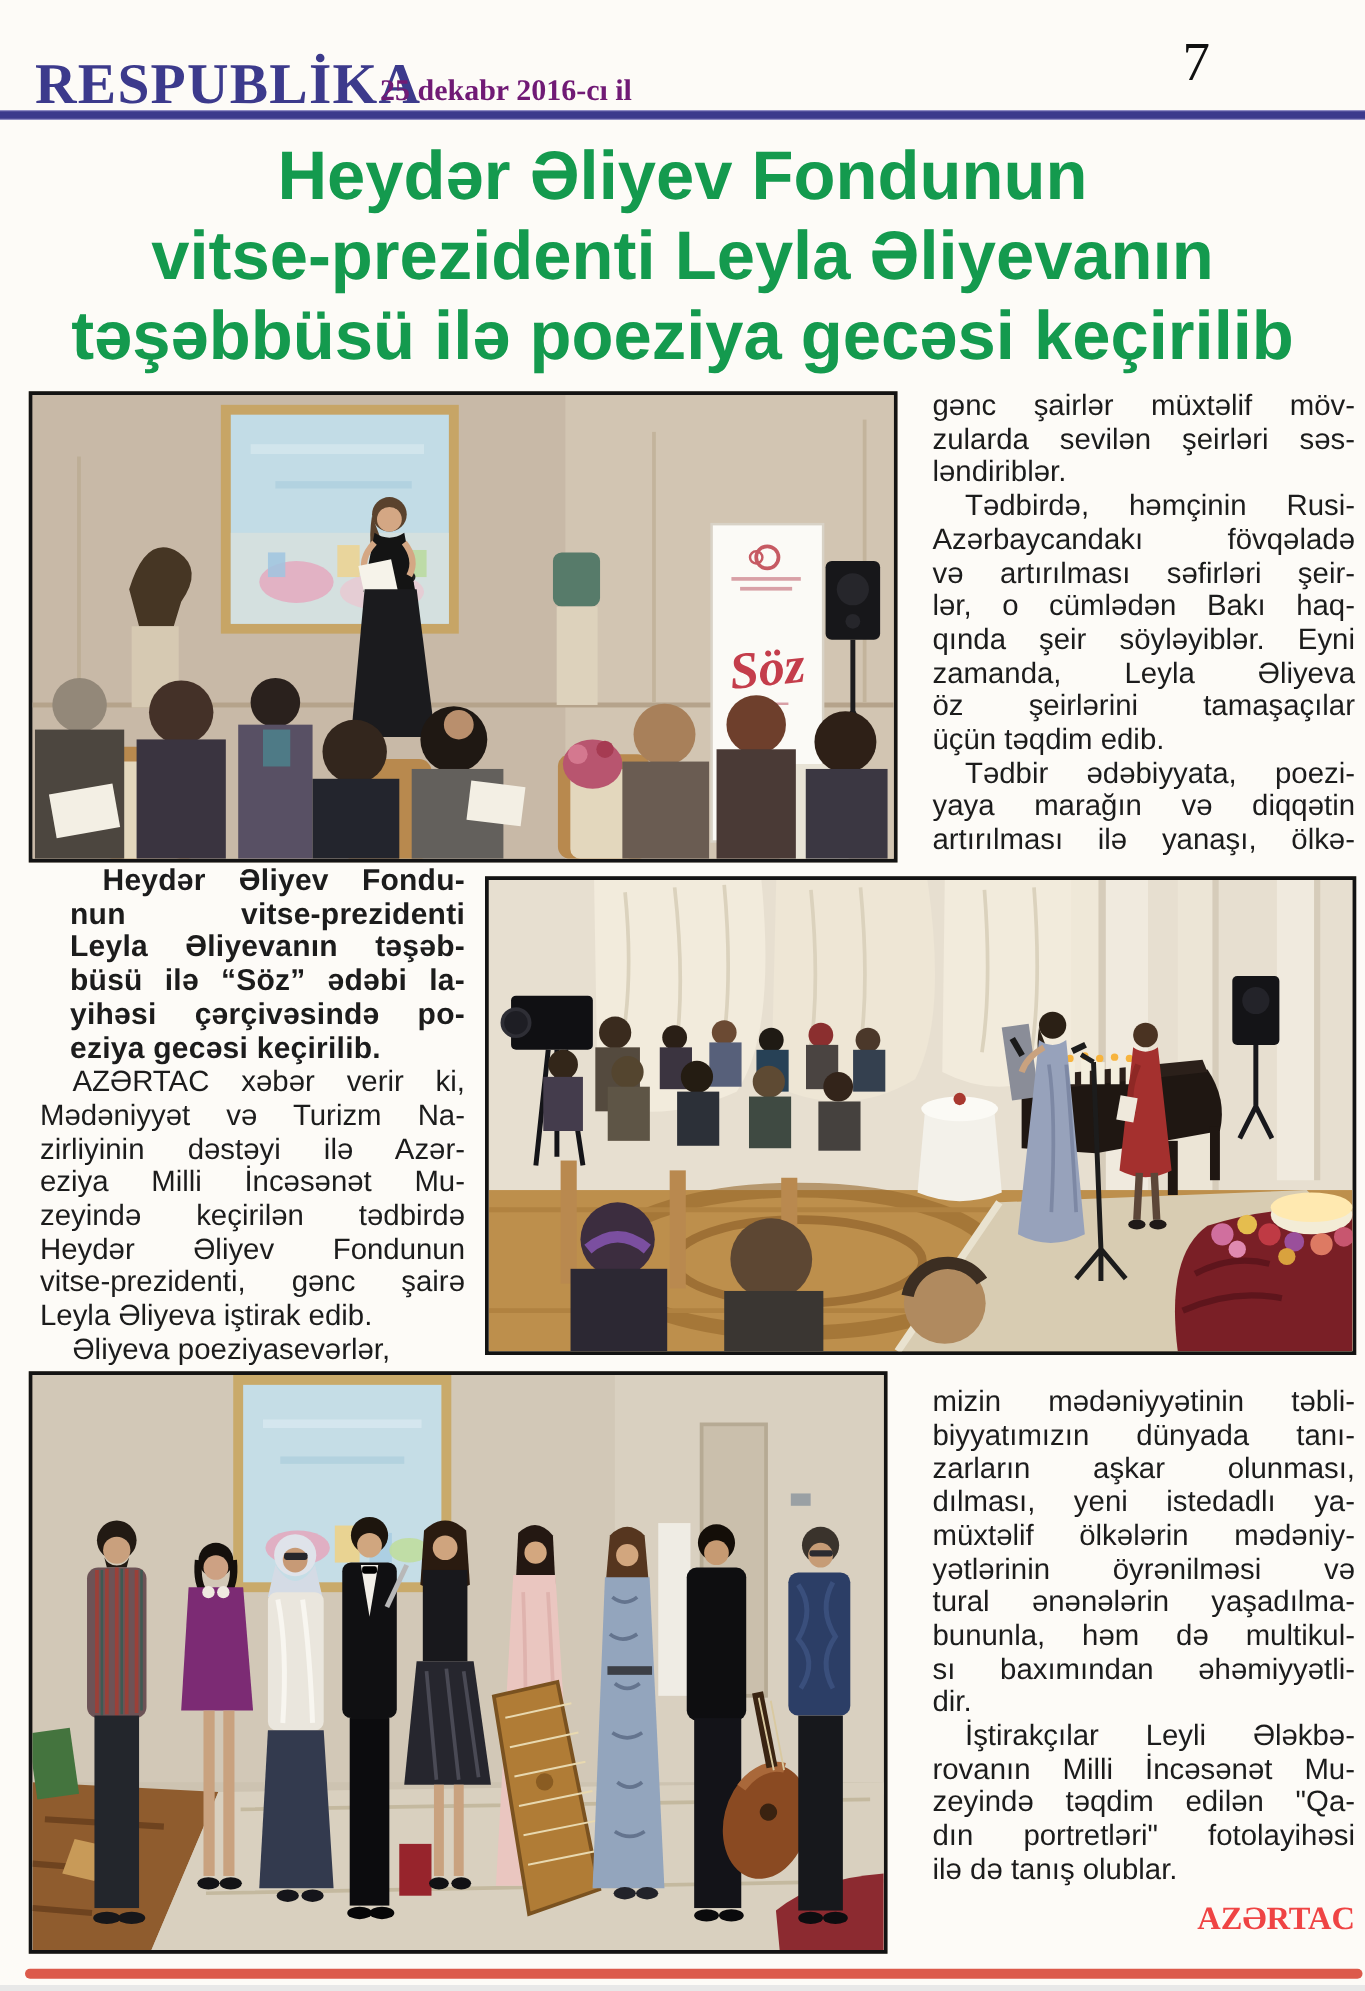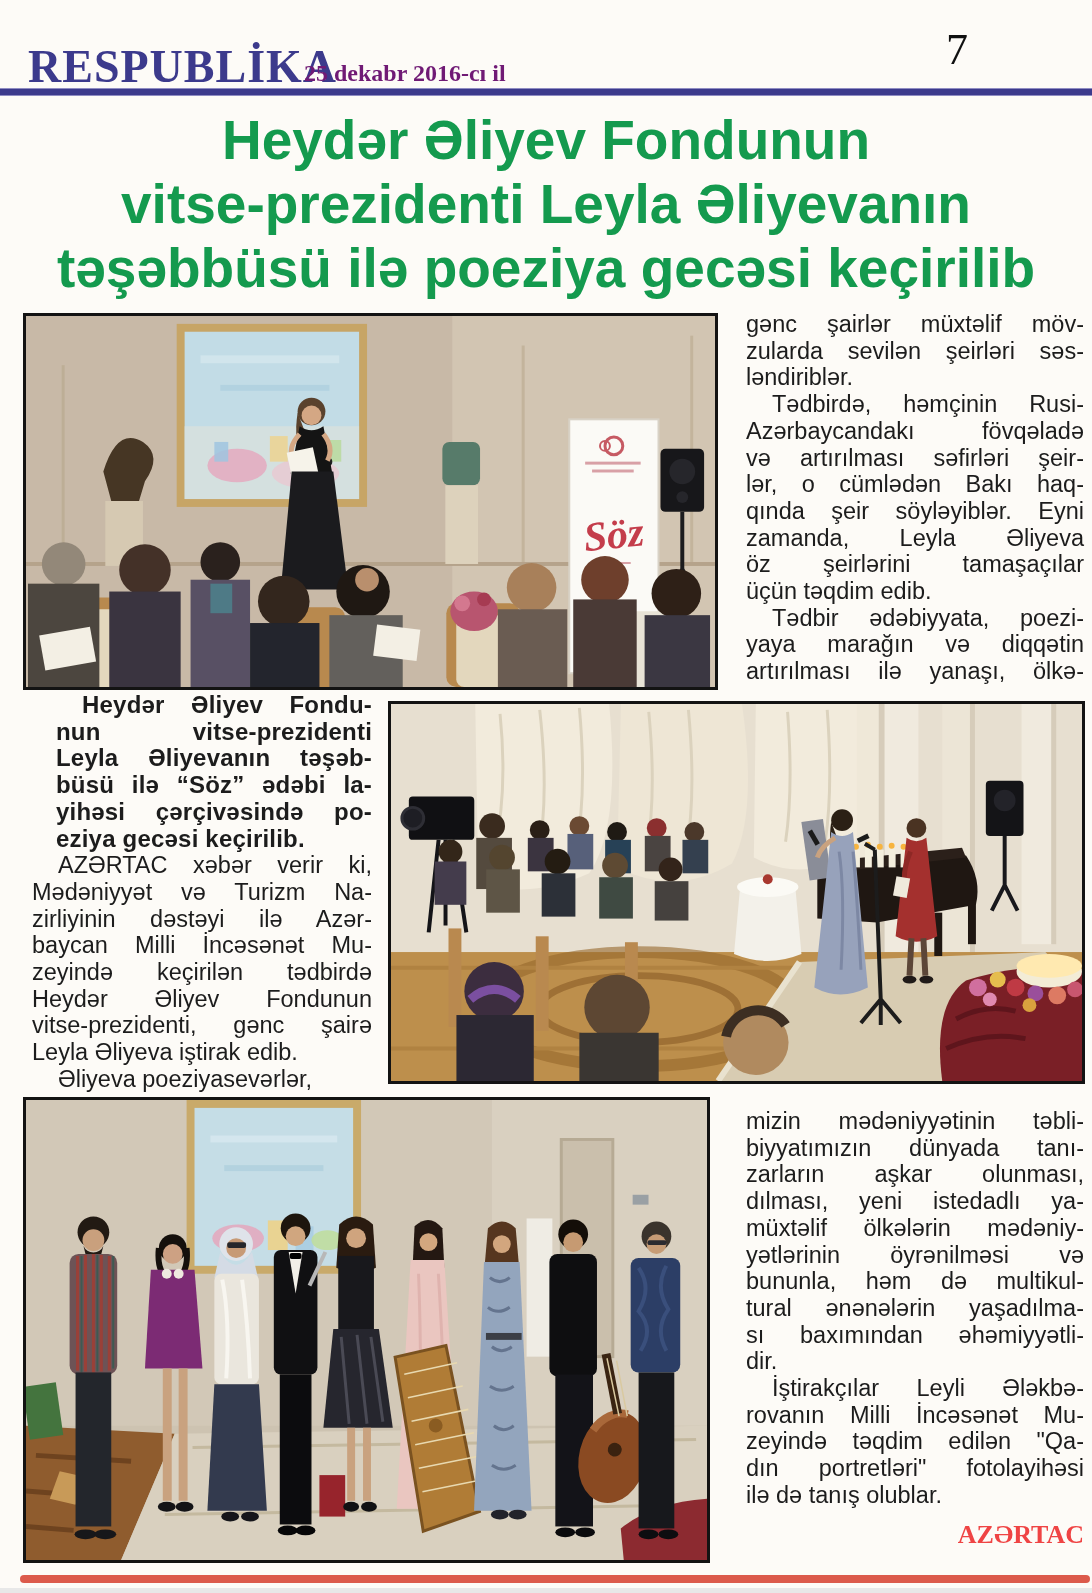--- a/index.html
+++ b/index.html
@@ -172,7 +172,7 @@
       <div class="tline ind">AZƏRTAC xəbər verir ki,</div>
       <div class="tline">Mədəniyyət və Turizm Na-</div>
       <div class="tline">zirliyinin dəstəyi ilə Azər-</div>
-      <div class="tline">baycan Milli İncəsənət Mu-</div>
+      <div class="tline">eziya Milli İncəsənət Mu-</div>
       <div class="tline">zeyində keçirilən tədbirdə</div>
       <div class="tline">Heydər Əliyev Fondunun</div>
       <div class="tline">vitse-prezidenti, gənc şairə</div>

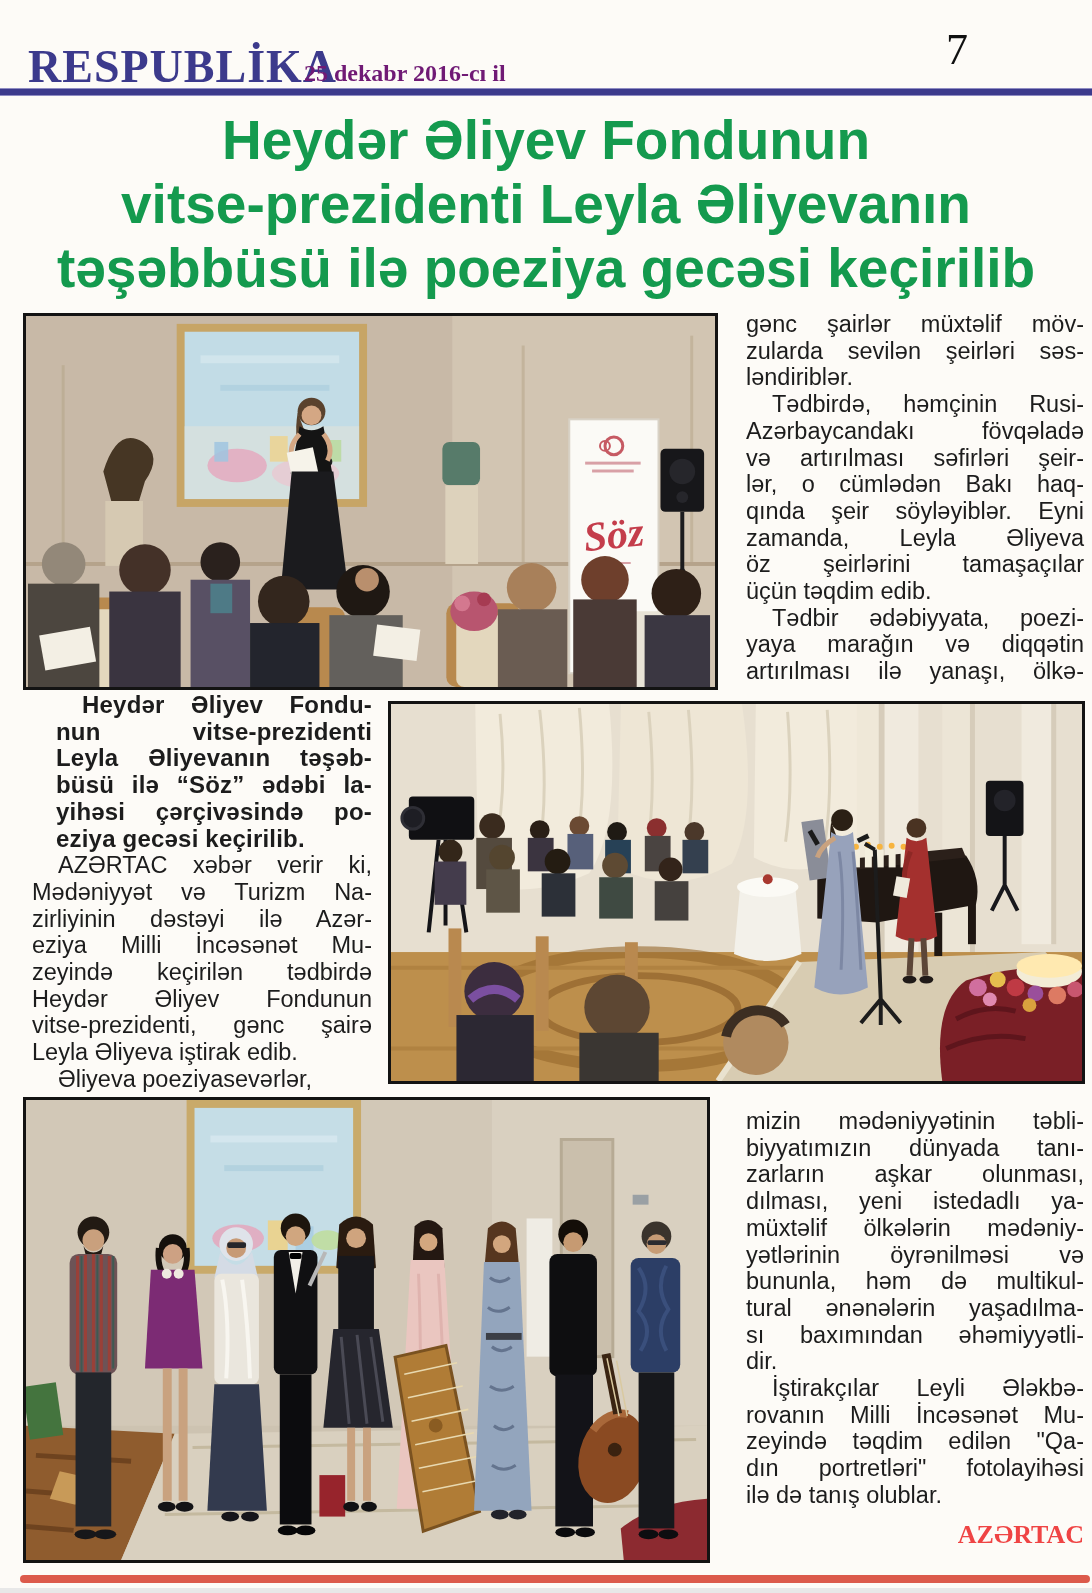--- a/index.html
+++ b/index.html
@@ -459,8 +459,8 @@
       <div class="tline">dılması, yeni istedadlı ya-</div>
       <div class="tline">müxtəlif ölkələrin mədəniy-</div>
       <div class="tline">yətlərinin öyrənilməsi və</div>
+      <div class="tline">tural ənənələrin yaşadılma-</div>
       <div class="tline">bununla, həm də multikul-</div>
-      <div class="tline">tural ənənələrin yaşadılma-</div>
       <div class="tline">sı baxımından əhəmiyyətli-</div>
       <div class="tline nojust">dir.</div>
       <div class="tline ind">İştirakçılar Leyli Ələkbə-</div>

